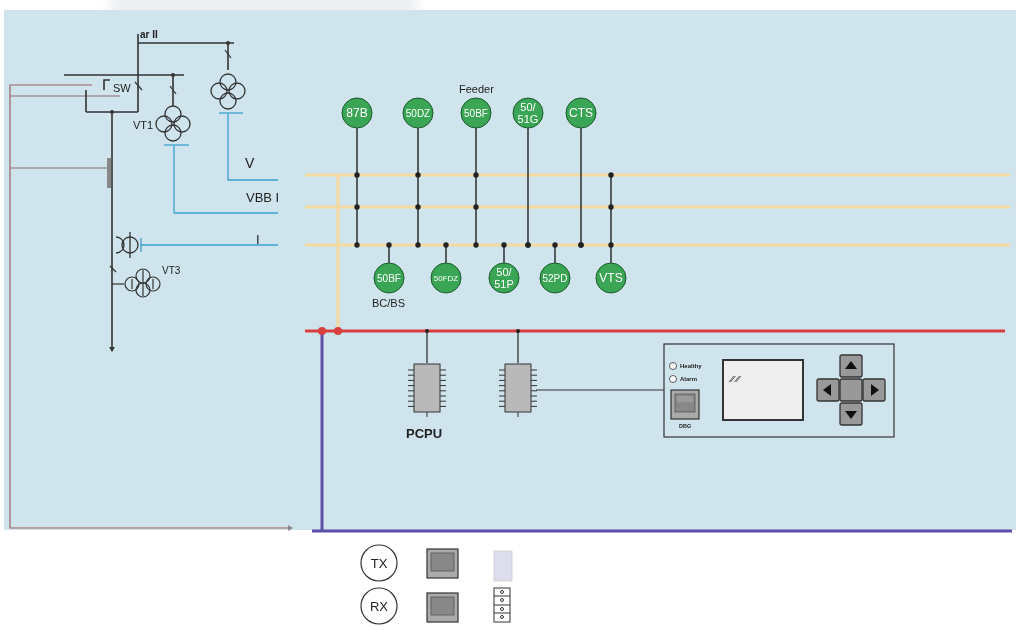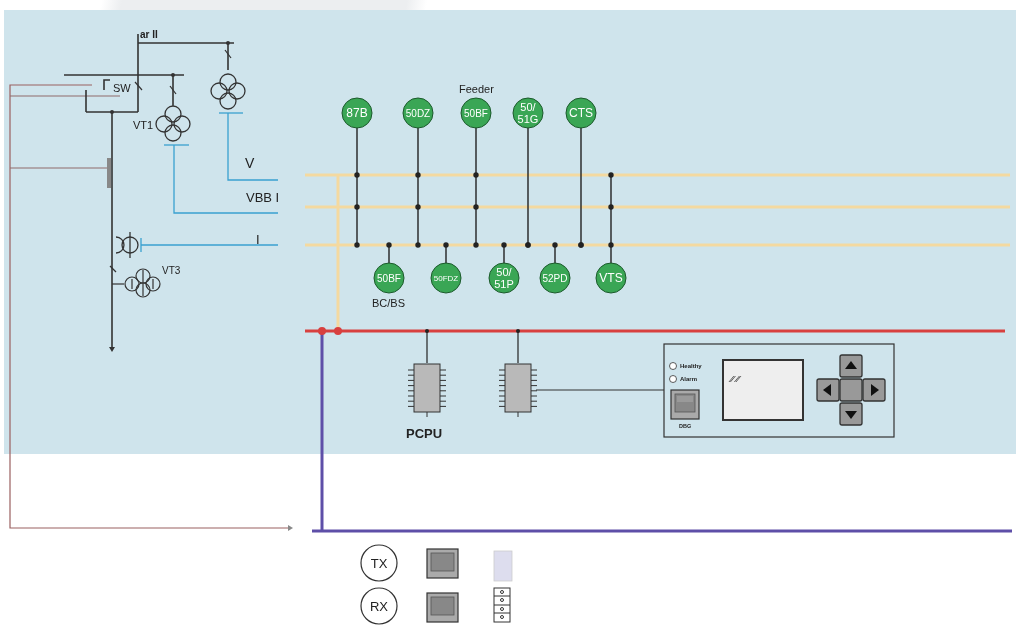--- a/index.html
+++ b/index.html
@@ -7,7 +7,7 @@
          font-family:"Liberation Sans", sans-serif; }
   #topband { position:absolute; left:0; top:0; width:1016px; height:10px;
              background:linear-gradient(100deg,#ffffff 0%,#ffffff 10%,#eceef0 12%,#eceef0 40%,#ffffff 42%); }
-  #canvas { position:absolute; left:4px; top:10px; width:1012px; height:444px; background:#cfe4ec; }
+  #canvas { position:absolute; left:4px; top:10px; width:1012px; height:520px; background:#cfe4ec; }
   svg { position:absolute; left:0; top:0; }
   .lbl { font-family:"Liberation Sans", sans-serif; fill:#222; }
   .relay-text { font-family:"Liberation Sans", sans-serif; fill:#ffffff; text-anchor:middle; dominant-baseline:central; }

